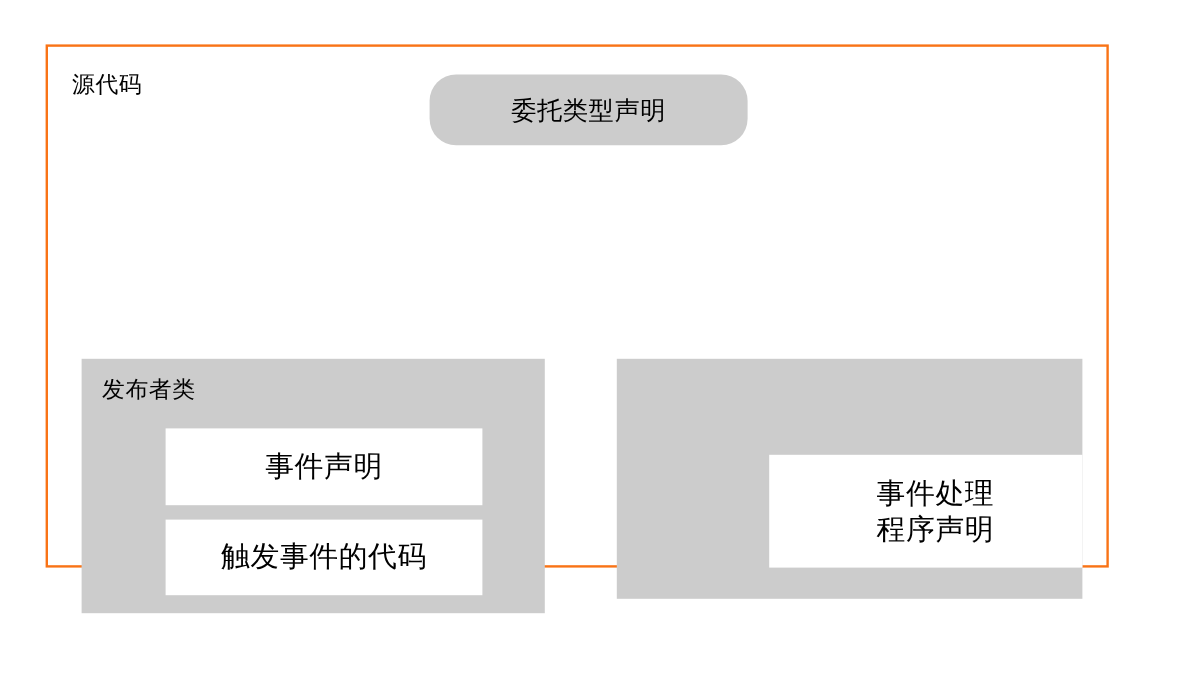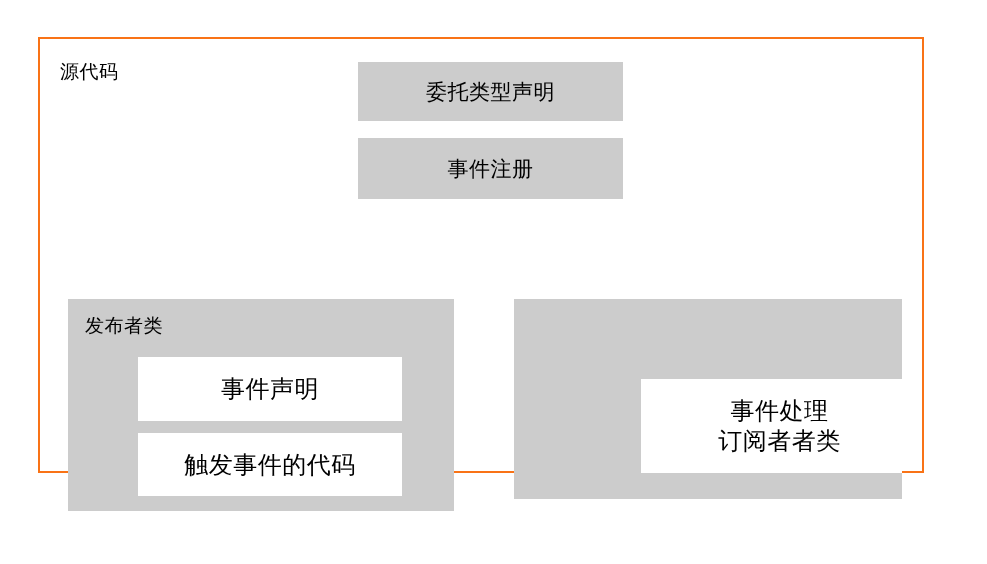--- a/index.html
+++ b/index.html
@@ -52,6 +52,7 @@
     align-items: center;
     justify-content: center;
     text-align: center;
+    border-radius: 22px;
   }
   .block-text {
     font-size: 21px;

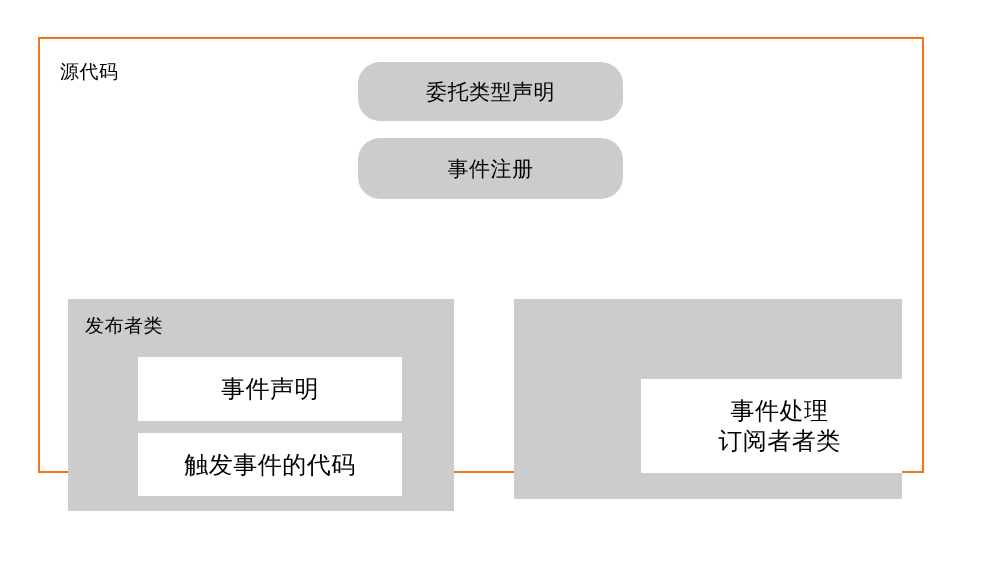--- a/index.html
+++ b/index.html
@@ -154,9 +154,6 @@
       <span class="block-text">委托类型声明</span>
     </div>
 
-    <div class="grey-block centered" id="block-event-register">
-      <span class="block-text">事件注册</span>
-    </div>
 
     <div class="container-box" id="container-publisher">
       <div class="container-title">发布者类</div>

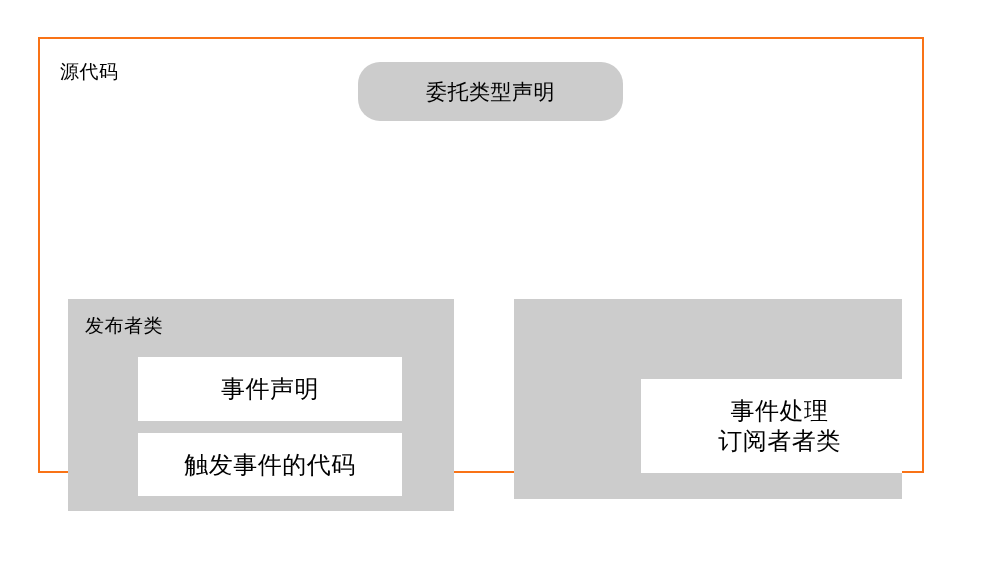--- a/index.html
+++ b/index.html
@@ -172,7 +172,7 @@
       <div class="white-block" id="block-handler-decl">
         <span class="block-text two-line">
           <span class="line">事件处理</span>
-          <span class="line">订阅者者类</span>
+          <span class="line">程序声明</span>
         </span>
       </div>
     </div>

